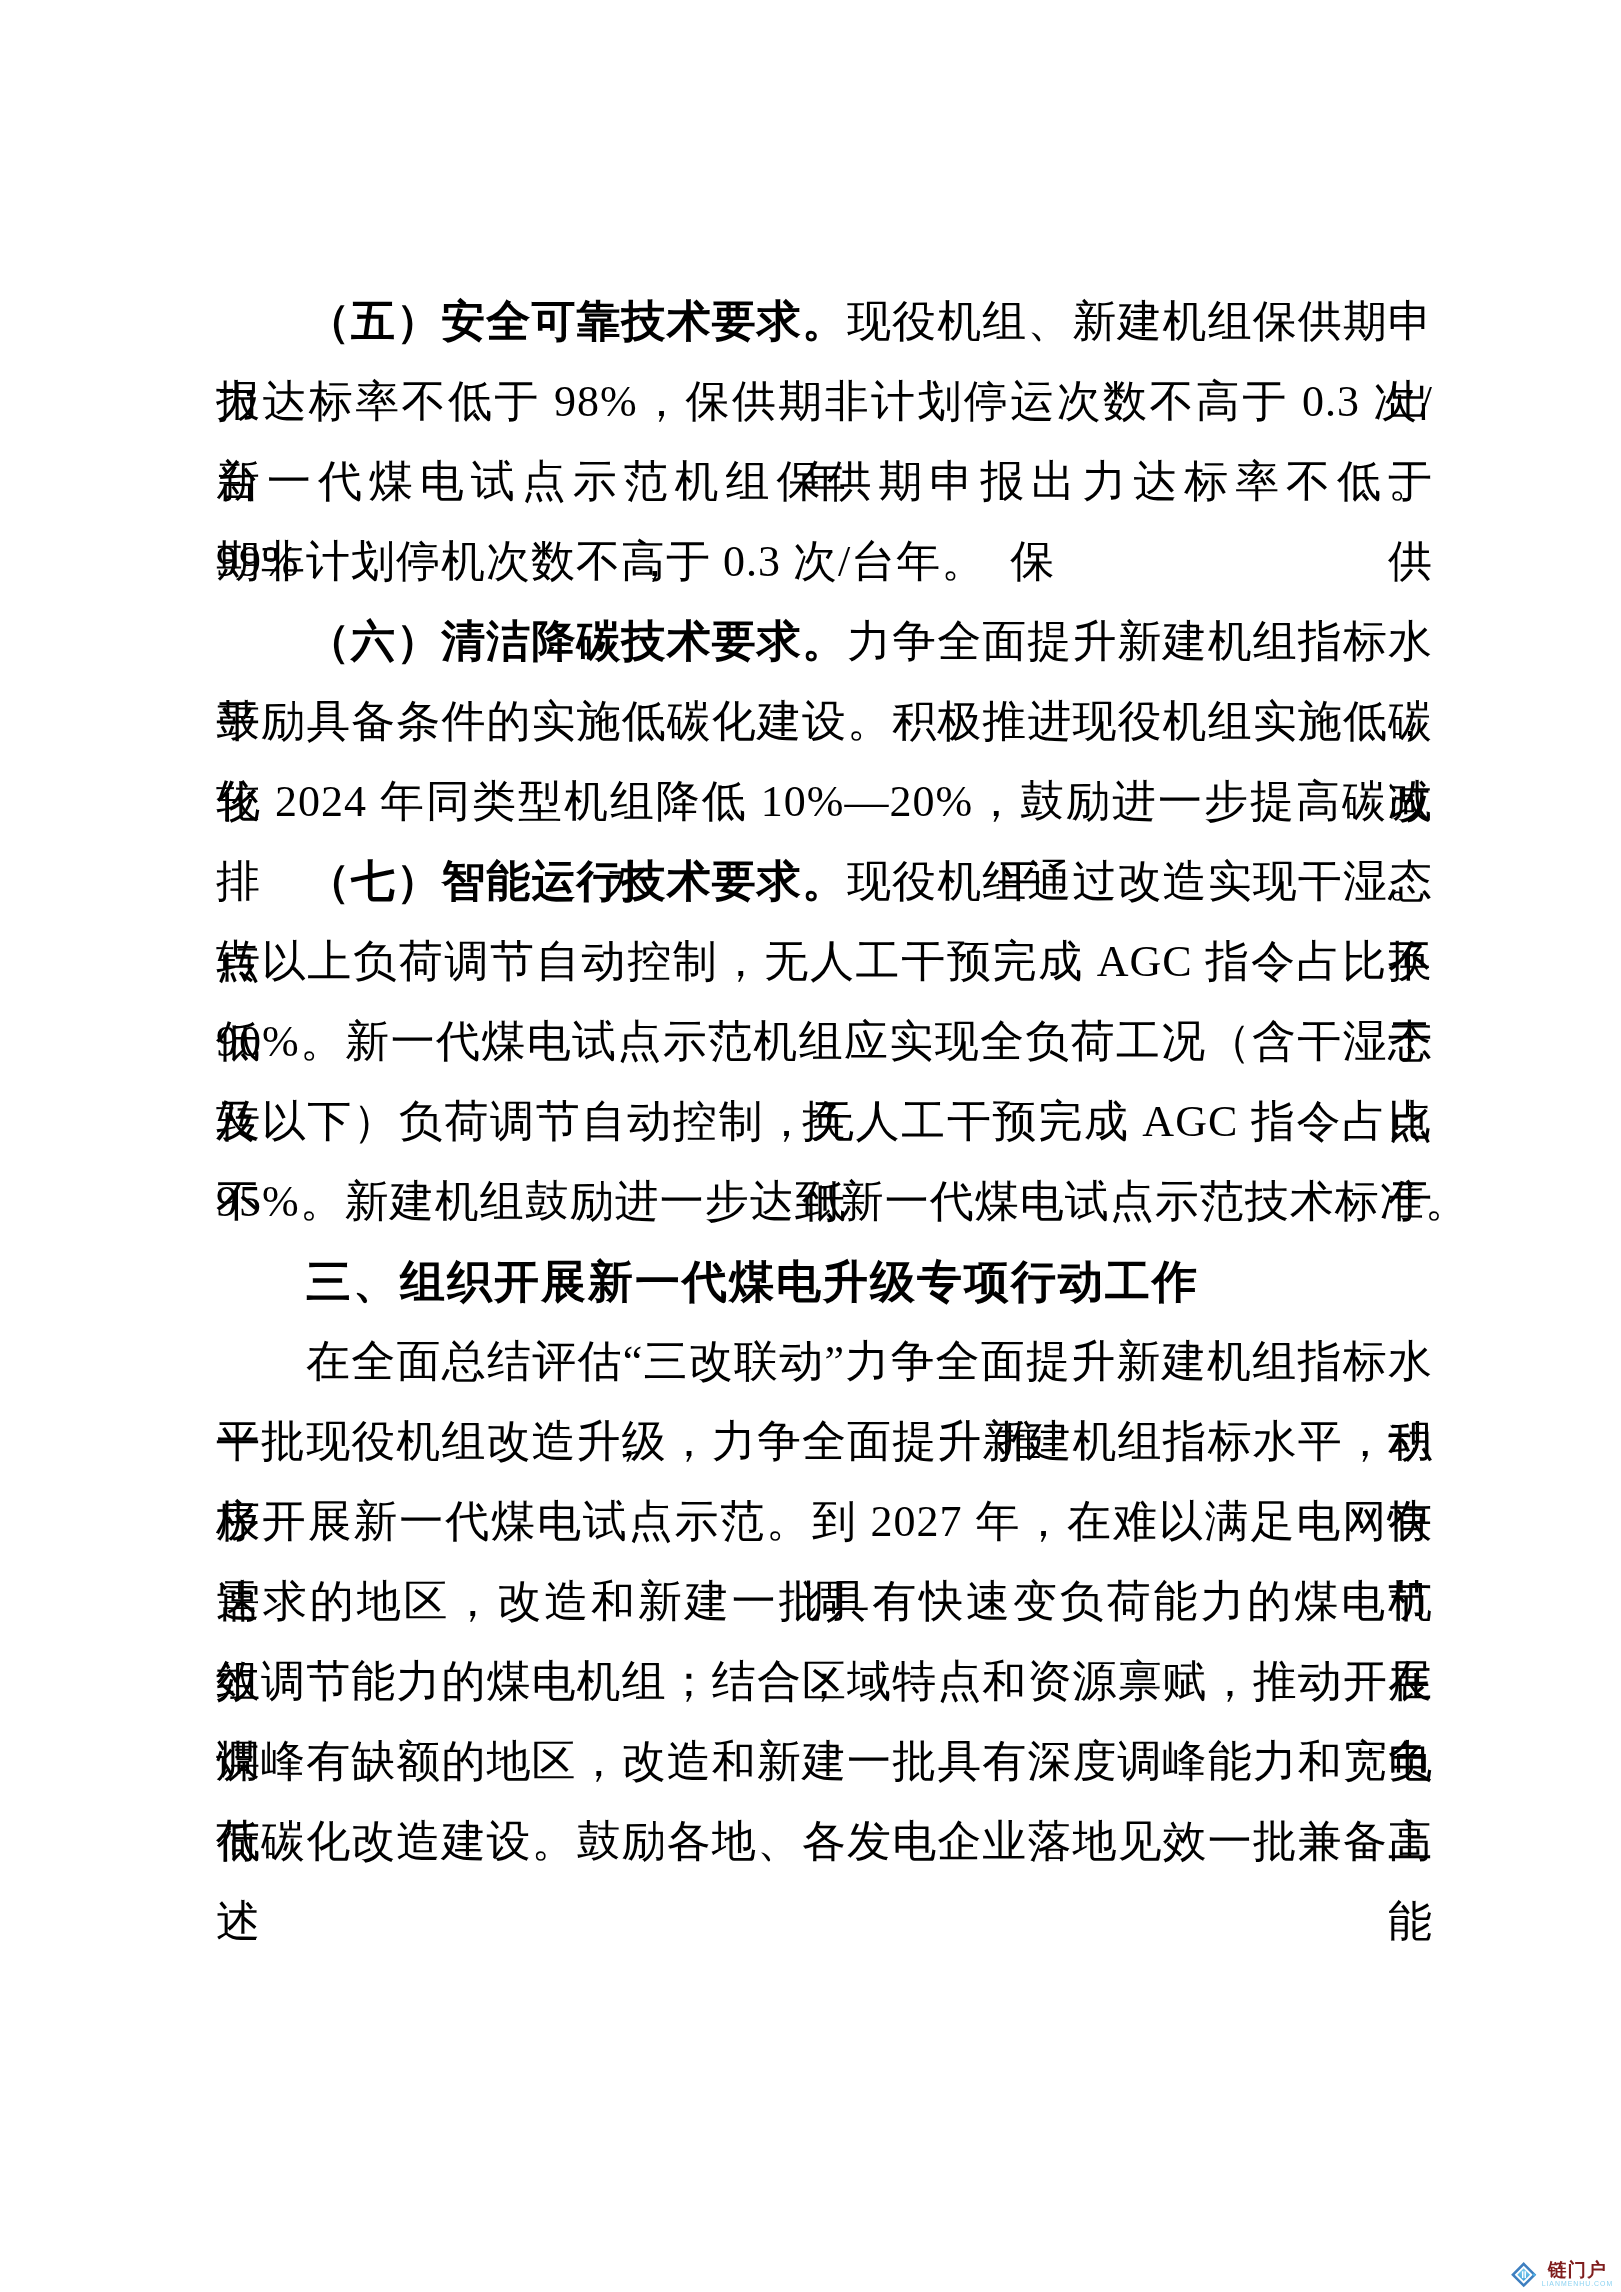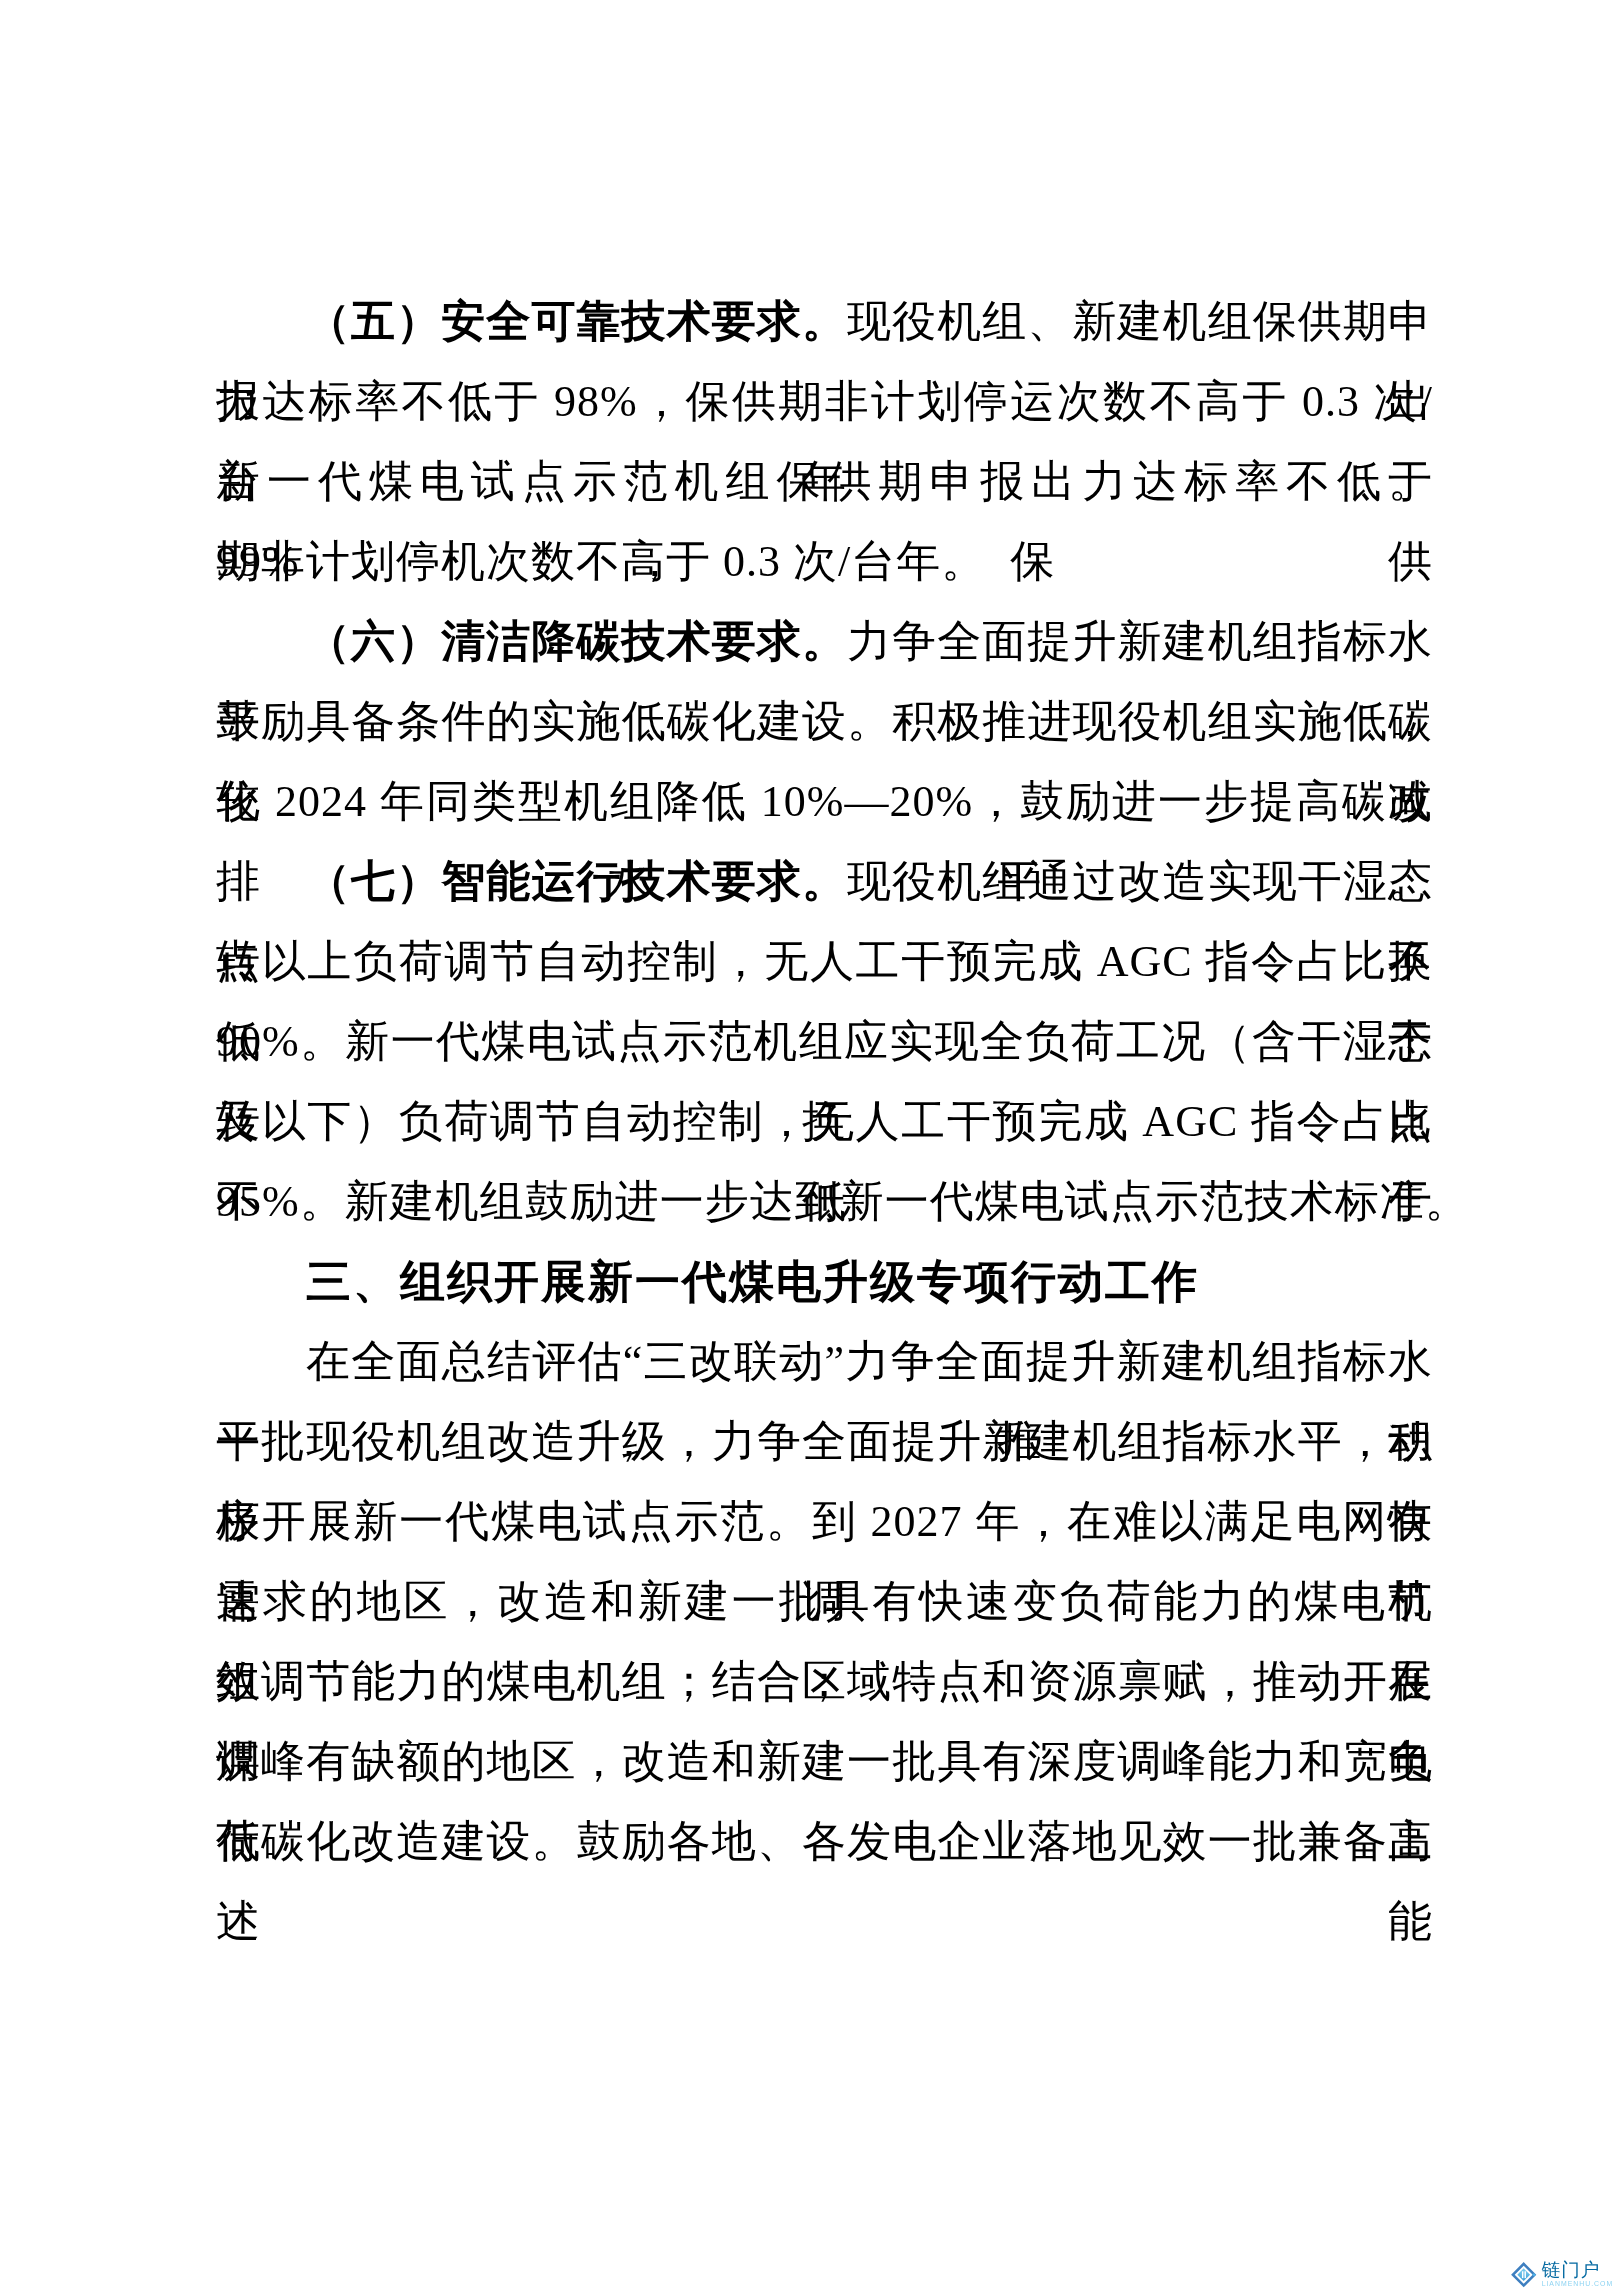--- a/index.html
+++ b/index.html
@@ -52,10 +52,11 @@
   .wm-textblock{ display:flex; flex-direction:column; line-height:1; }
   .wm-name{
     font-family:"Liberation Sans","DejaVu Sans",sans-serif;
-    font-weight:normal;
+    font-weight:bold;
     font-size:18.6px;
-    color:#0369a1;
+    color:#7f1d1d;
     letter-spacing:1px;
+    text-align:center;
   }
   .wm-domain{
     font-family:"Liberation Sans","DejaVu Sans",sans-serif;

